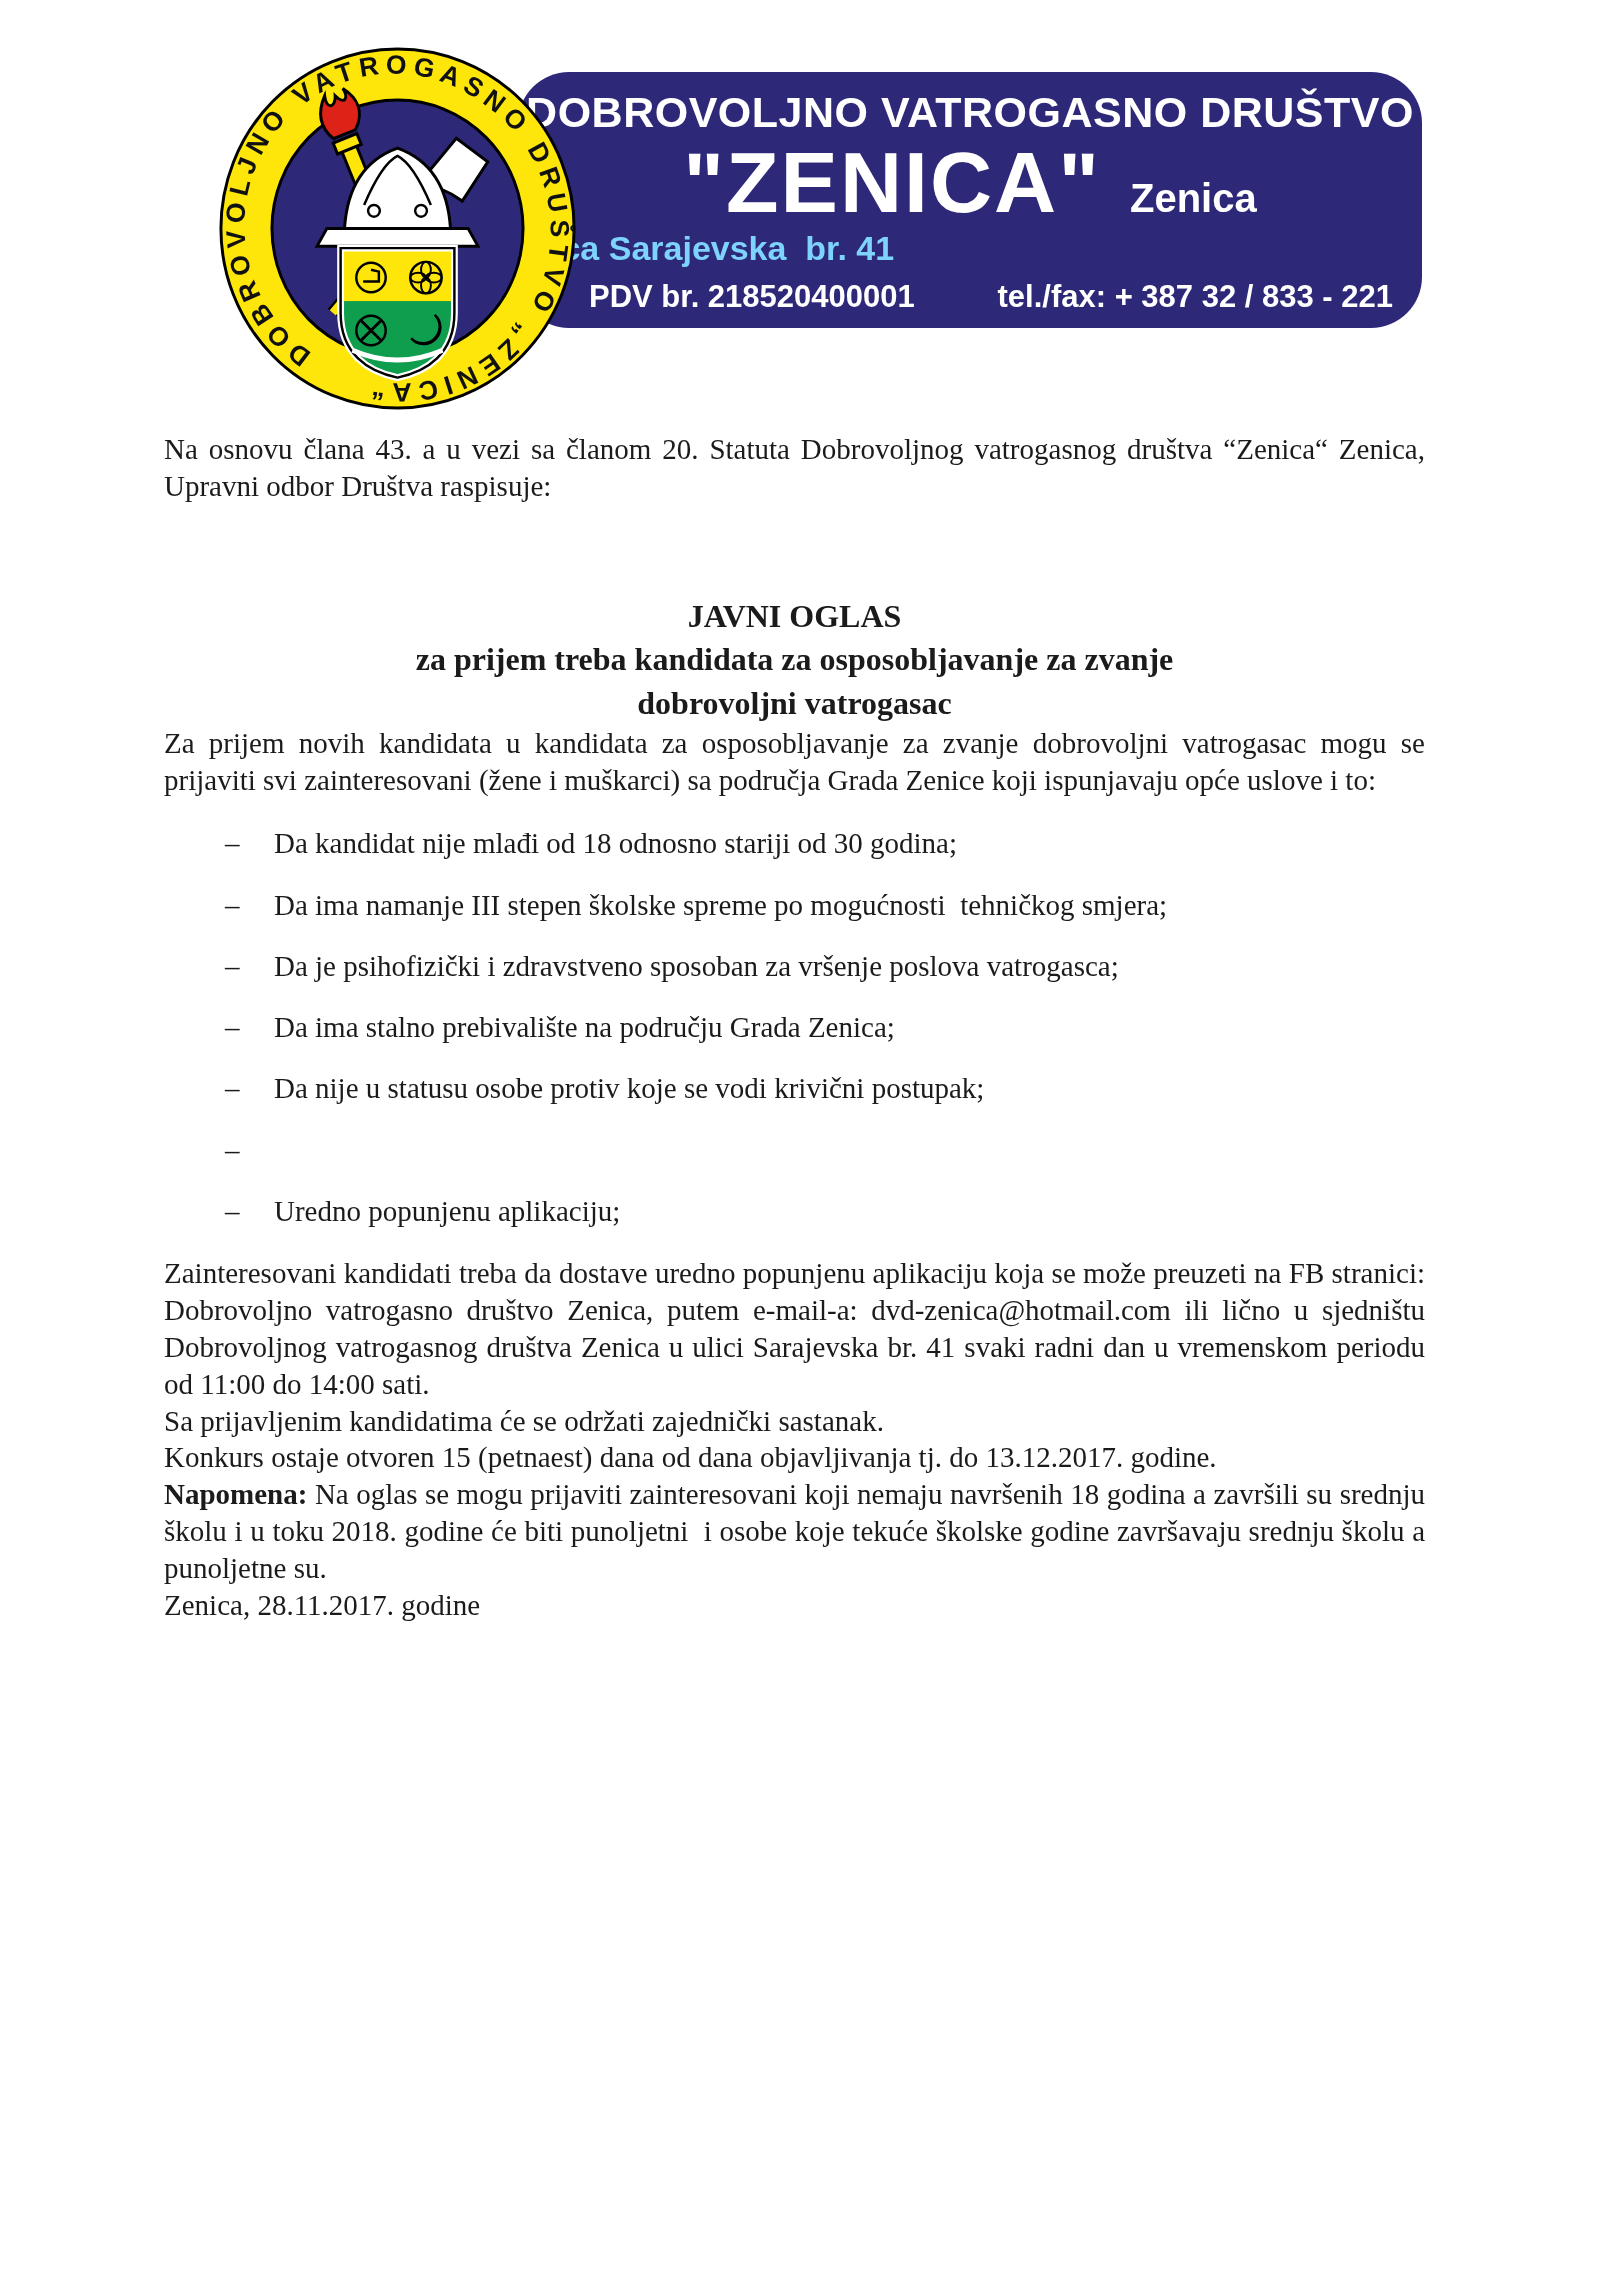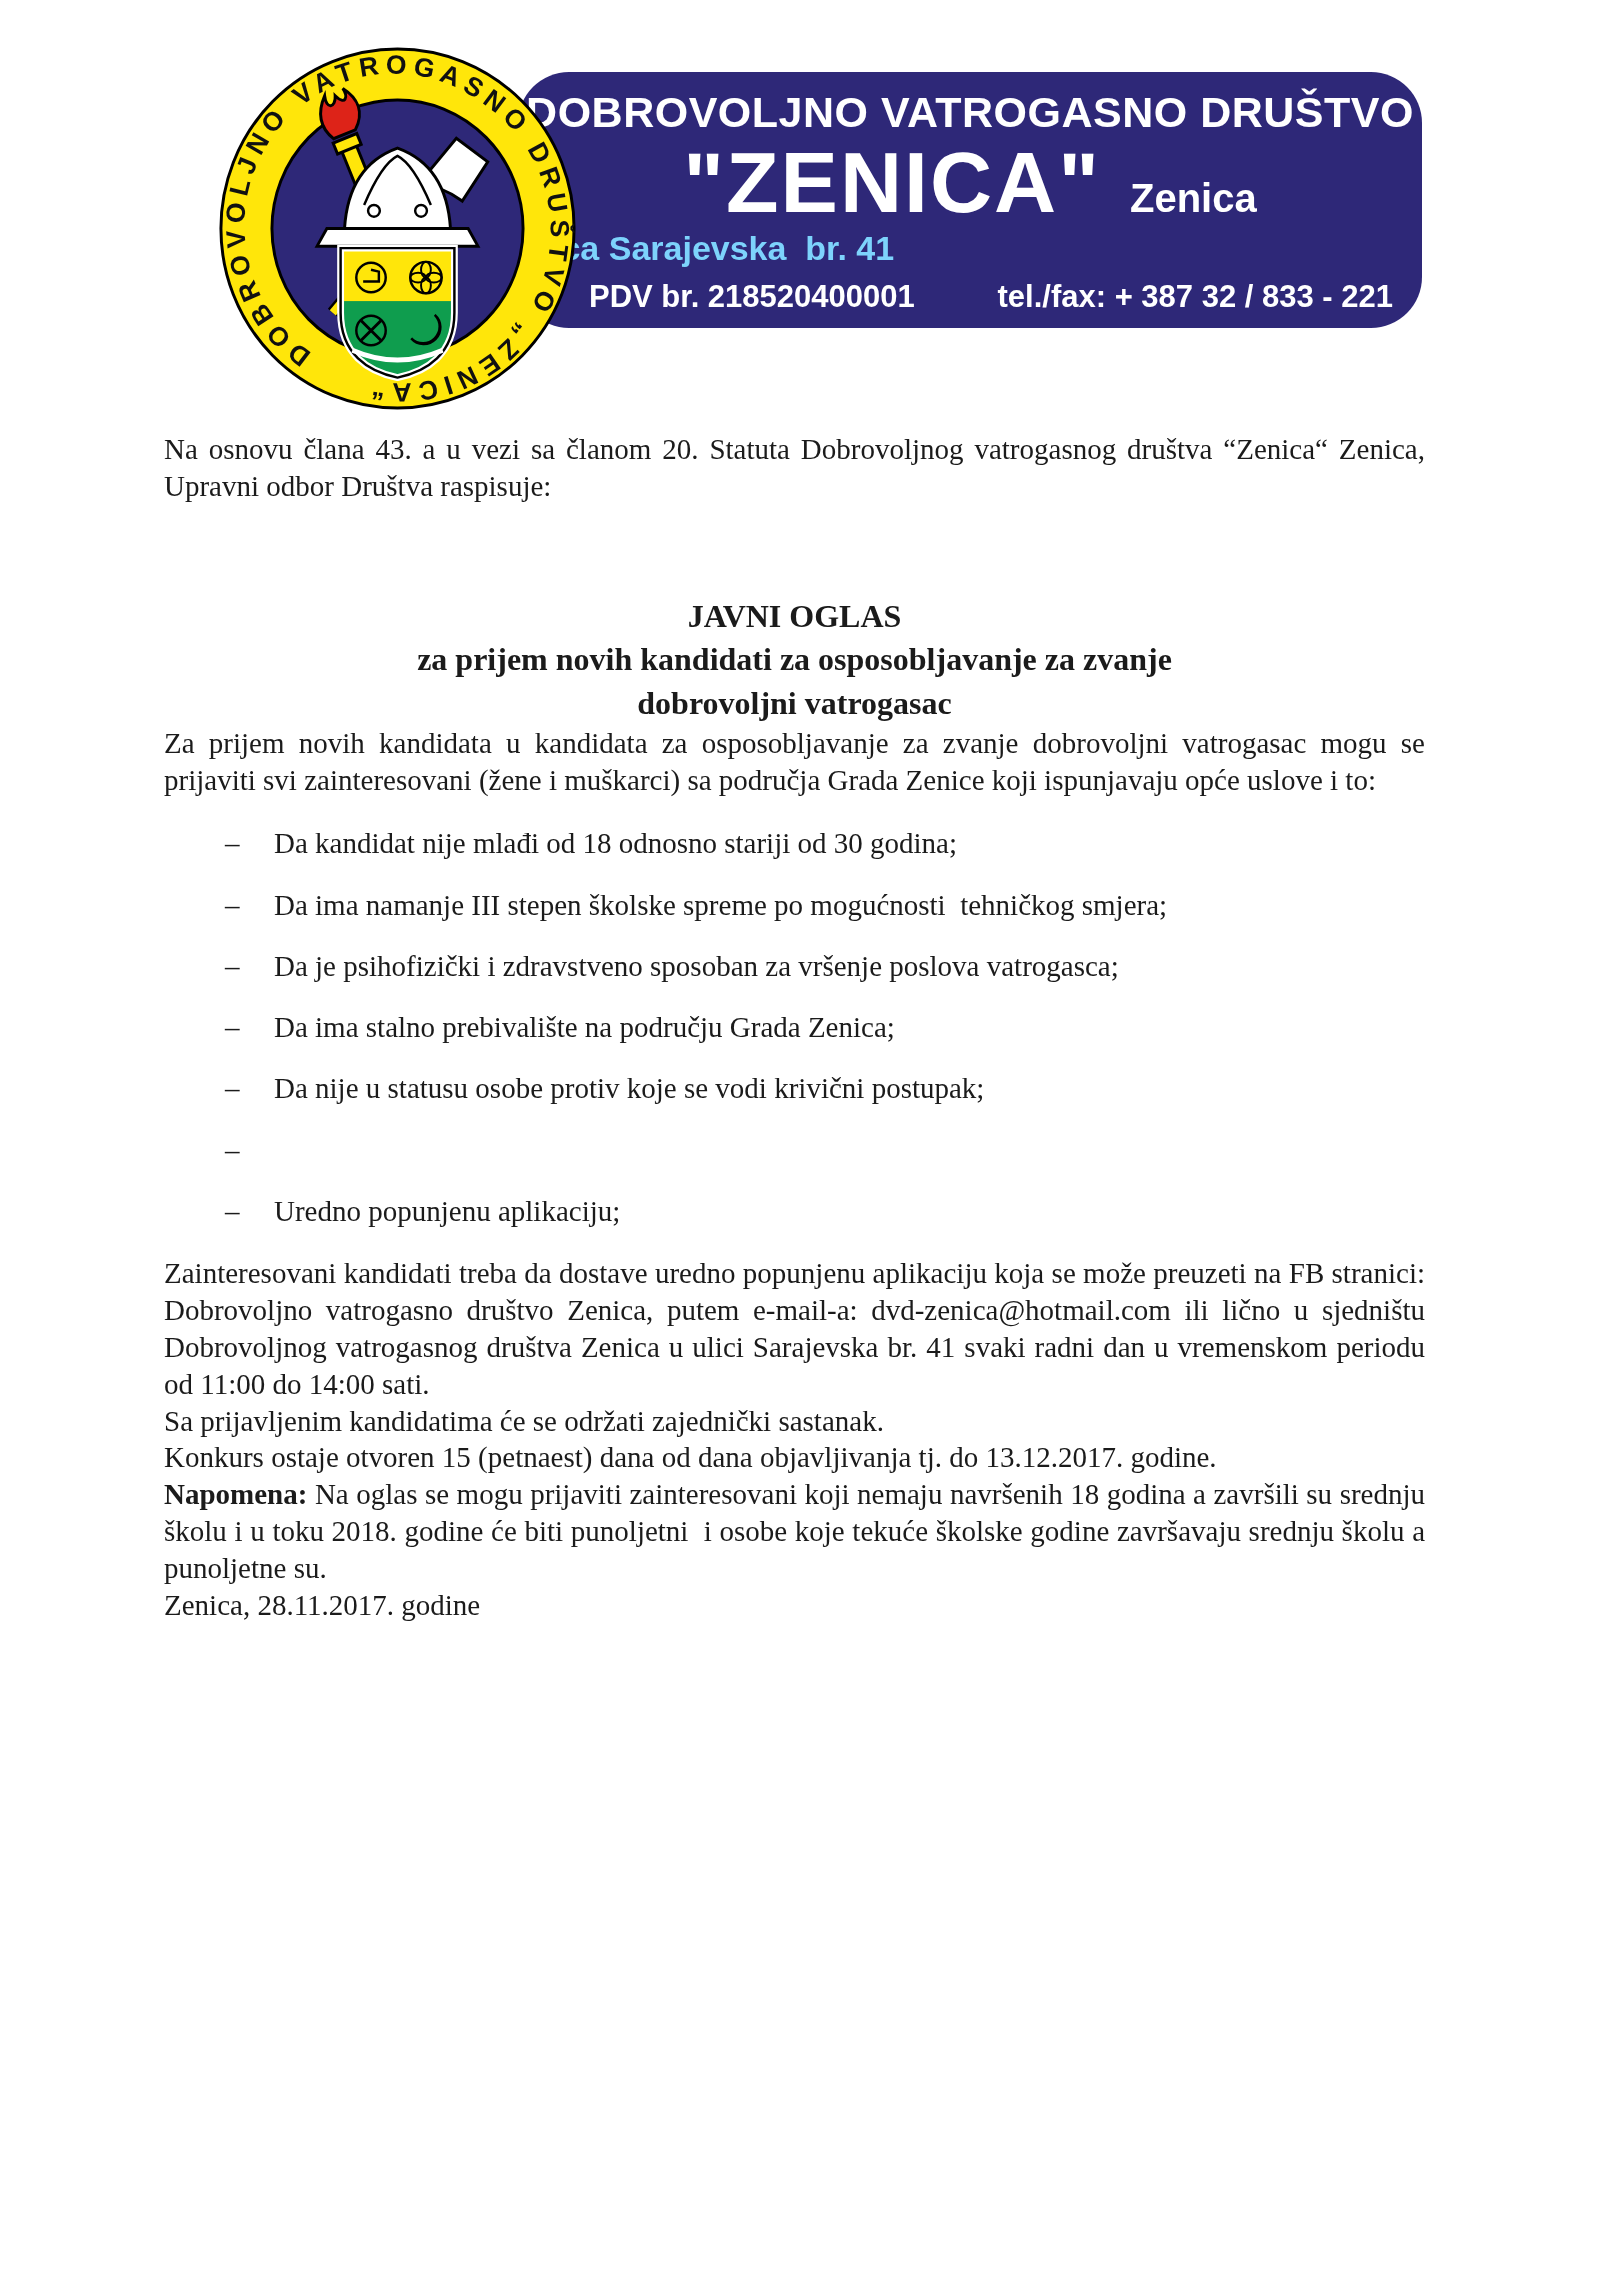--- a/index.html
+++ b/index.html
@@ -143,7 +143,7 @@
 
     <div class="title-block">
       <div>JAVNI OGLAS</div>
-      <div>za prijem novih kandidati za osposobljavanje za zvanje</div>
+      <div>za prijem treba kandidata za osposobljavanje za zvanje</div>
       <div>dobrovoljni vatrogasac</div>
     </div>
 

